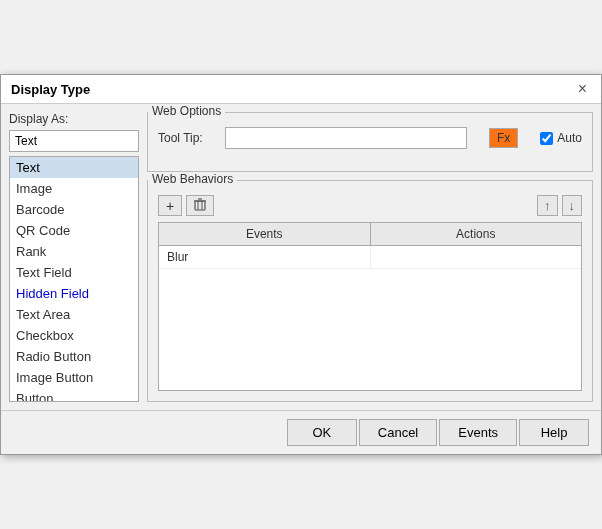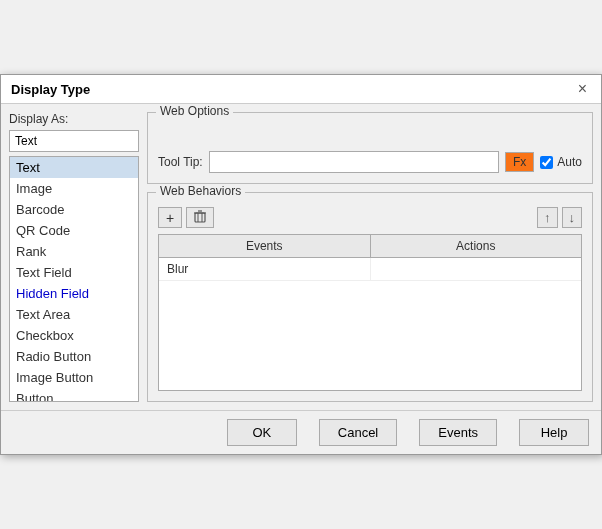--- a/index.html
+++ b/index.html
@@ -85,7 +85,7 @@
     .section-legend {
       position: absolute;
       top: -9px;
-      left: 8px;
+      left: 0;
       background: #f0f0f0;
       padding: 0 4px;
       font-size: 12px;

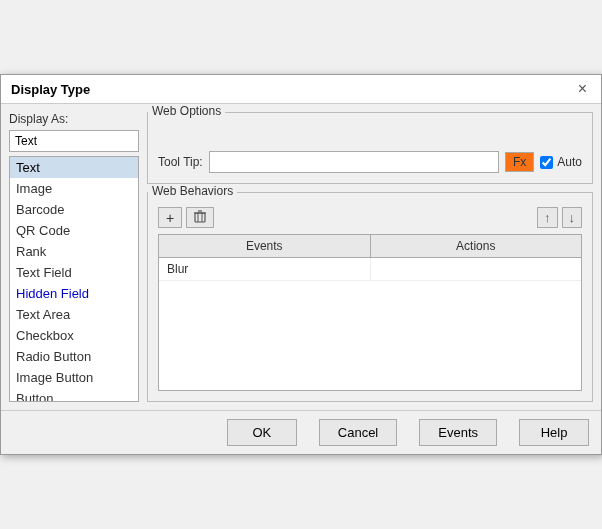--- a/index.html
+++ b/index.html
@@ -98,8 +98,7 @@
     .tooltip-row {
       display: flex;
       align-items: center;
-      gap: 6px;
-      margin-top: 24px;
+      gap: 22px;
     }
     .tooltip-label {
       font-size: 12px;

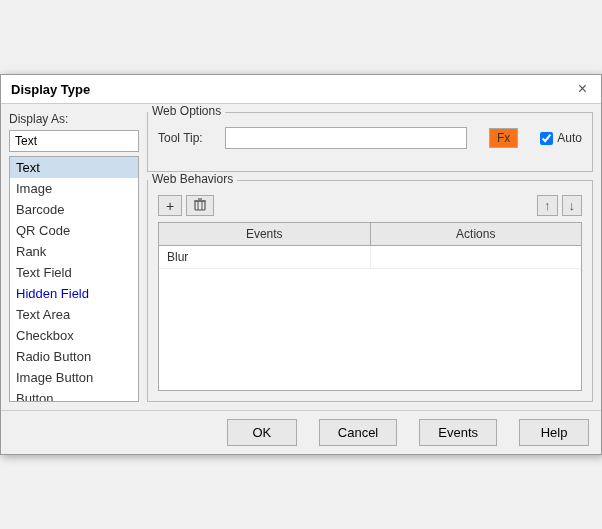--- a/index.html
+++ b/index.html
@@ -208,7 +208,7 @@
       padding: 8px 12px;
       display: flex;
       justify-content: flex-end;
-      gap: 22px;
+      gap: 2px;
       background: #f0f0f0;
     }
     .footer-btn {

